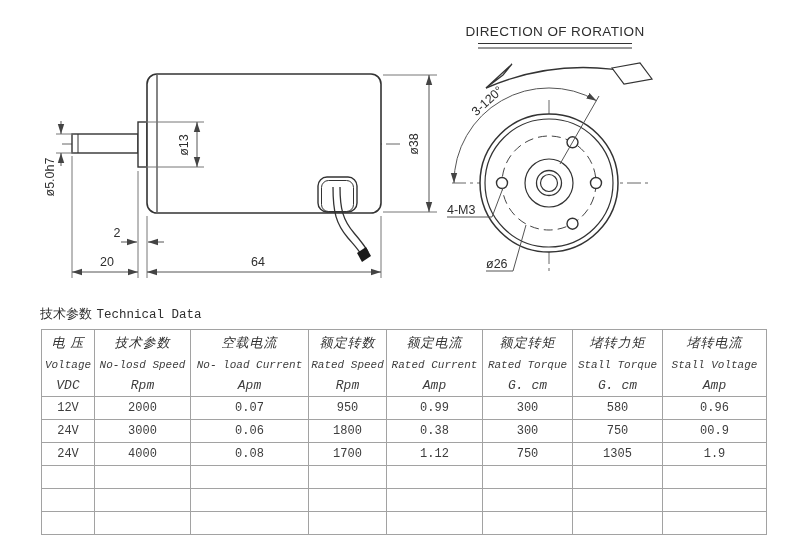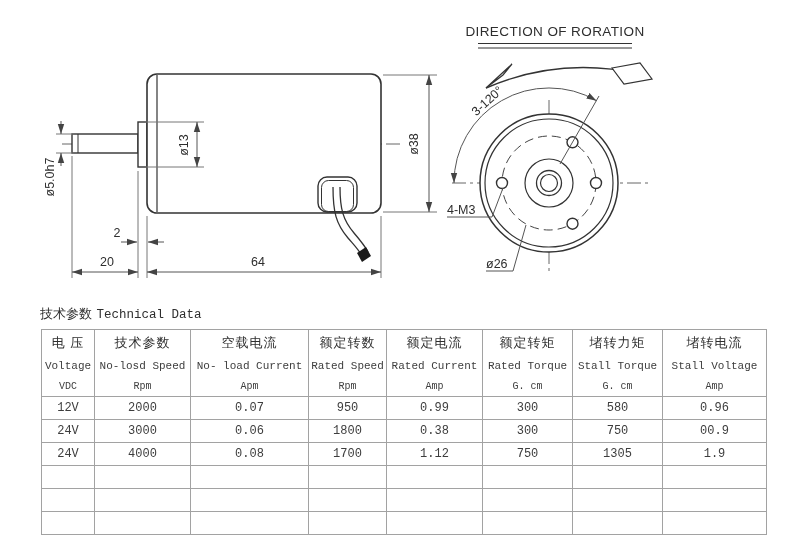--- a/index.html
+++ b/index.html
@@ -14,7 +14,7 @@
   table.tech th, table.tech td{border:1px solid #a2a2a2;padding:0;text-align:center;vertical-align:middle;}
   table.tech th{height:66px;font-weight:normal;}
   table.tech td{height:22px;font-size:12px;font-family:"Liberation Mono","DejaVu Sans Mono",monospace;color:#3d3d3d;margin-top:39px;}
-  .hcell{display:flex;flex-direction:column;justify-content:space-around;height:100%;padding:3px 0;}
+  .hcell{display:flex;flex-direction:column;justify-content:space-around;height:100%;padding:3px 0;font-style:italic;}
   .hcn{font-size:13px;color:#2e2e2e;letter-spacing:1px;}
   .hen{font-size:11px;font-family:"Liberation Mono","DejaVu Sans Mono",monospace;color:#3d3d3d;}
   .hunit{font-size:10px;font-family:"Liberation Mono","DejaVu Sans Mono",monospace;color:#3d3d3d;}

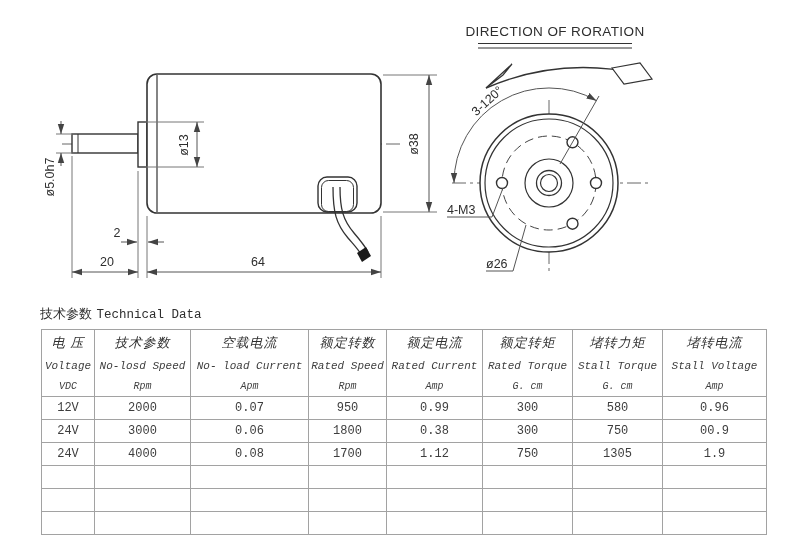--- a/index.html
+++ b/index.html
@@ -17,7 +17,7 @@
   .hcell{display:flex;flex-direction:column;justify-content:space-around;height:100%;padding:3px 0;font-style:italic;}
   .hcn{font-size:13px;color:#2e2e2e;letter-spacing:1px;}
   .hen{font-size:11px;font-family:"Liberation Mono","DejaVu Sans Mono",monospace;color:#3d3d3d;}
-  .hunit{font-size:10px;font-family:"Liberation Mono","DejaVu Sans Mono",monospace;color:#3d3d3d;}
+  .hunit{font-size:13px;font-family:"Liberation Mono","DejaVu Sans Mono",monospace;color:#3d3d3d;}
 </style>
 </head>
 <body>

